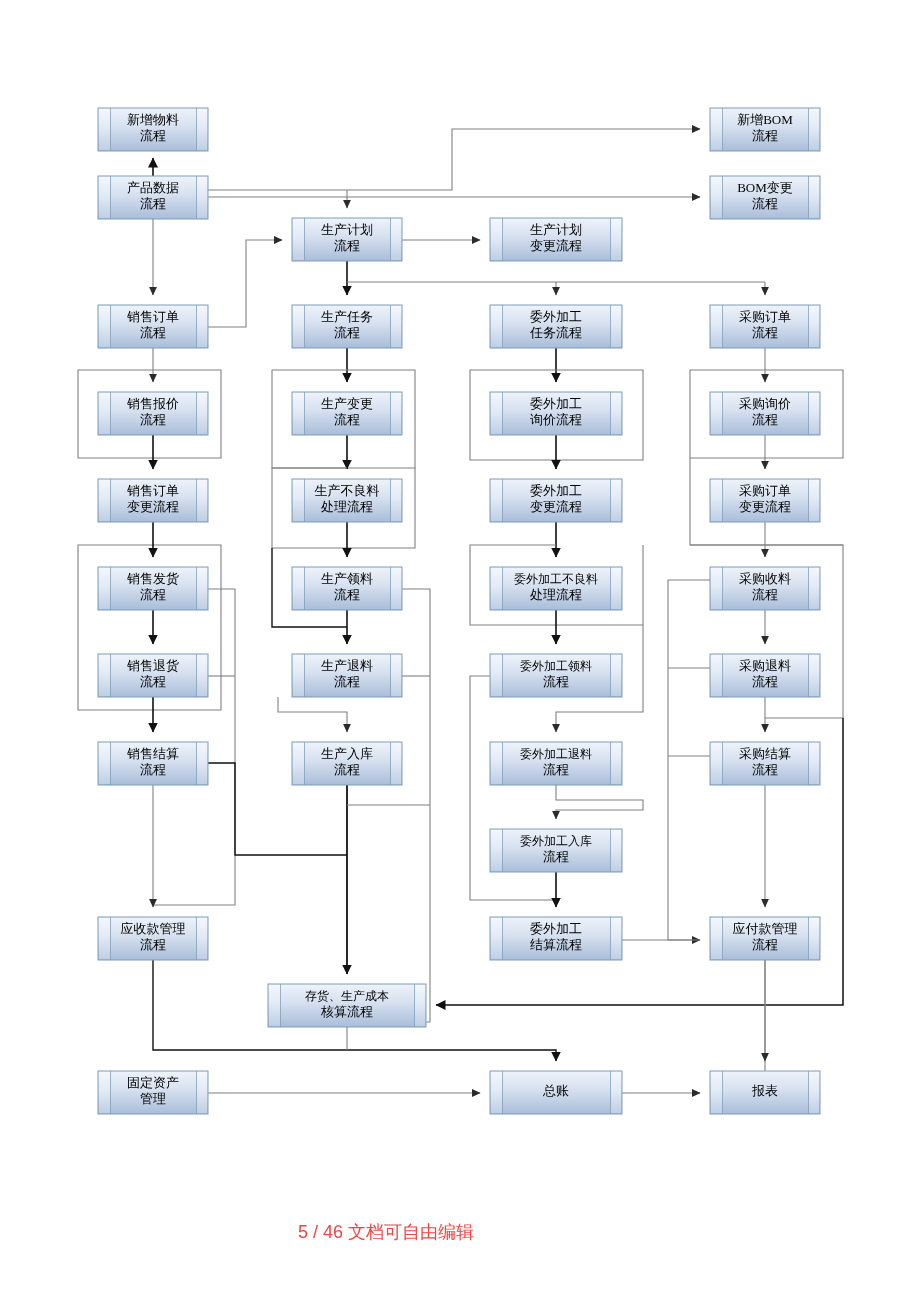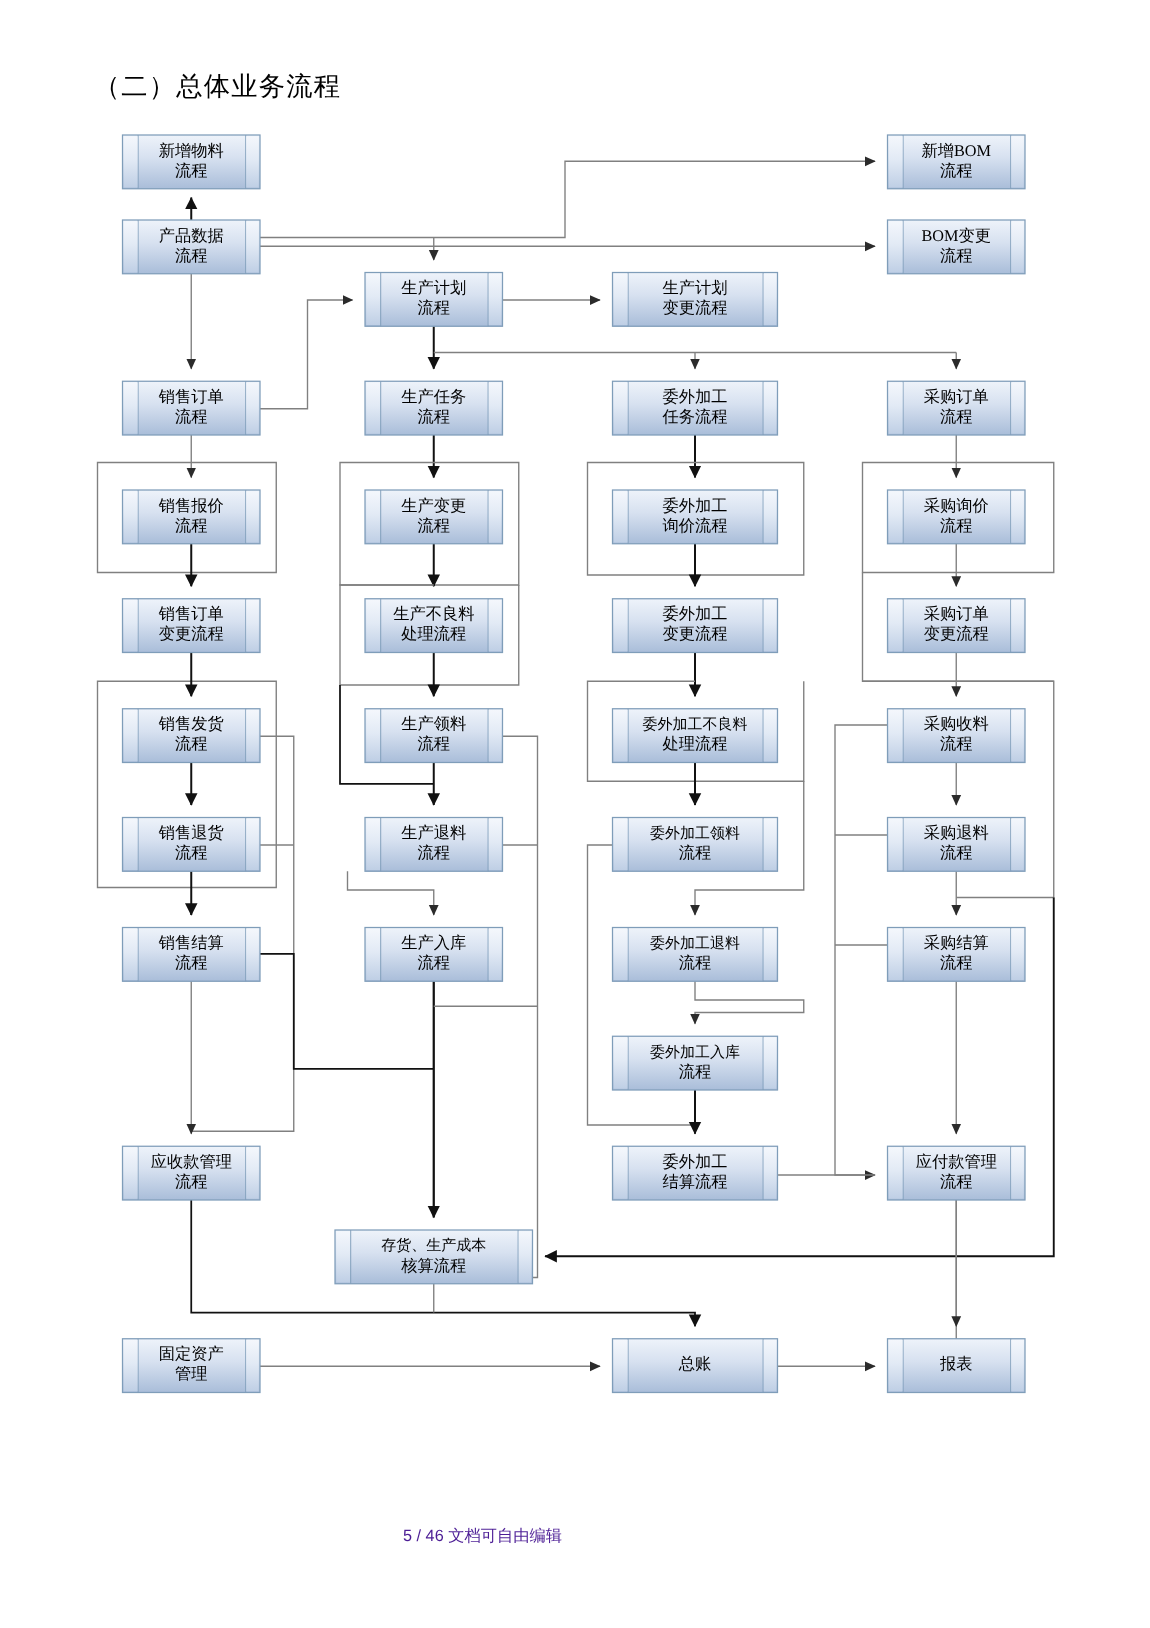--- a/index.html
+++ b/index.html
@@ -61,7 +61,6 @@
 
 <div id="page">
 
-  <div id="heading">（二）总体业务流程</div>
 
   <svg id="flow" viewBox="0 0 920 1302">
     <defs>

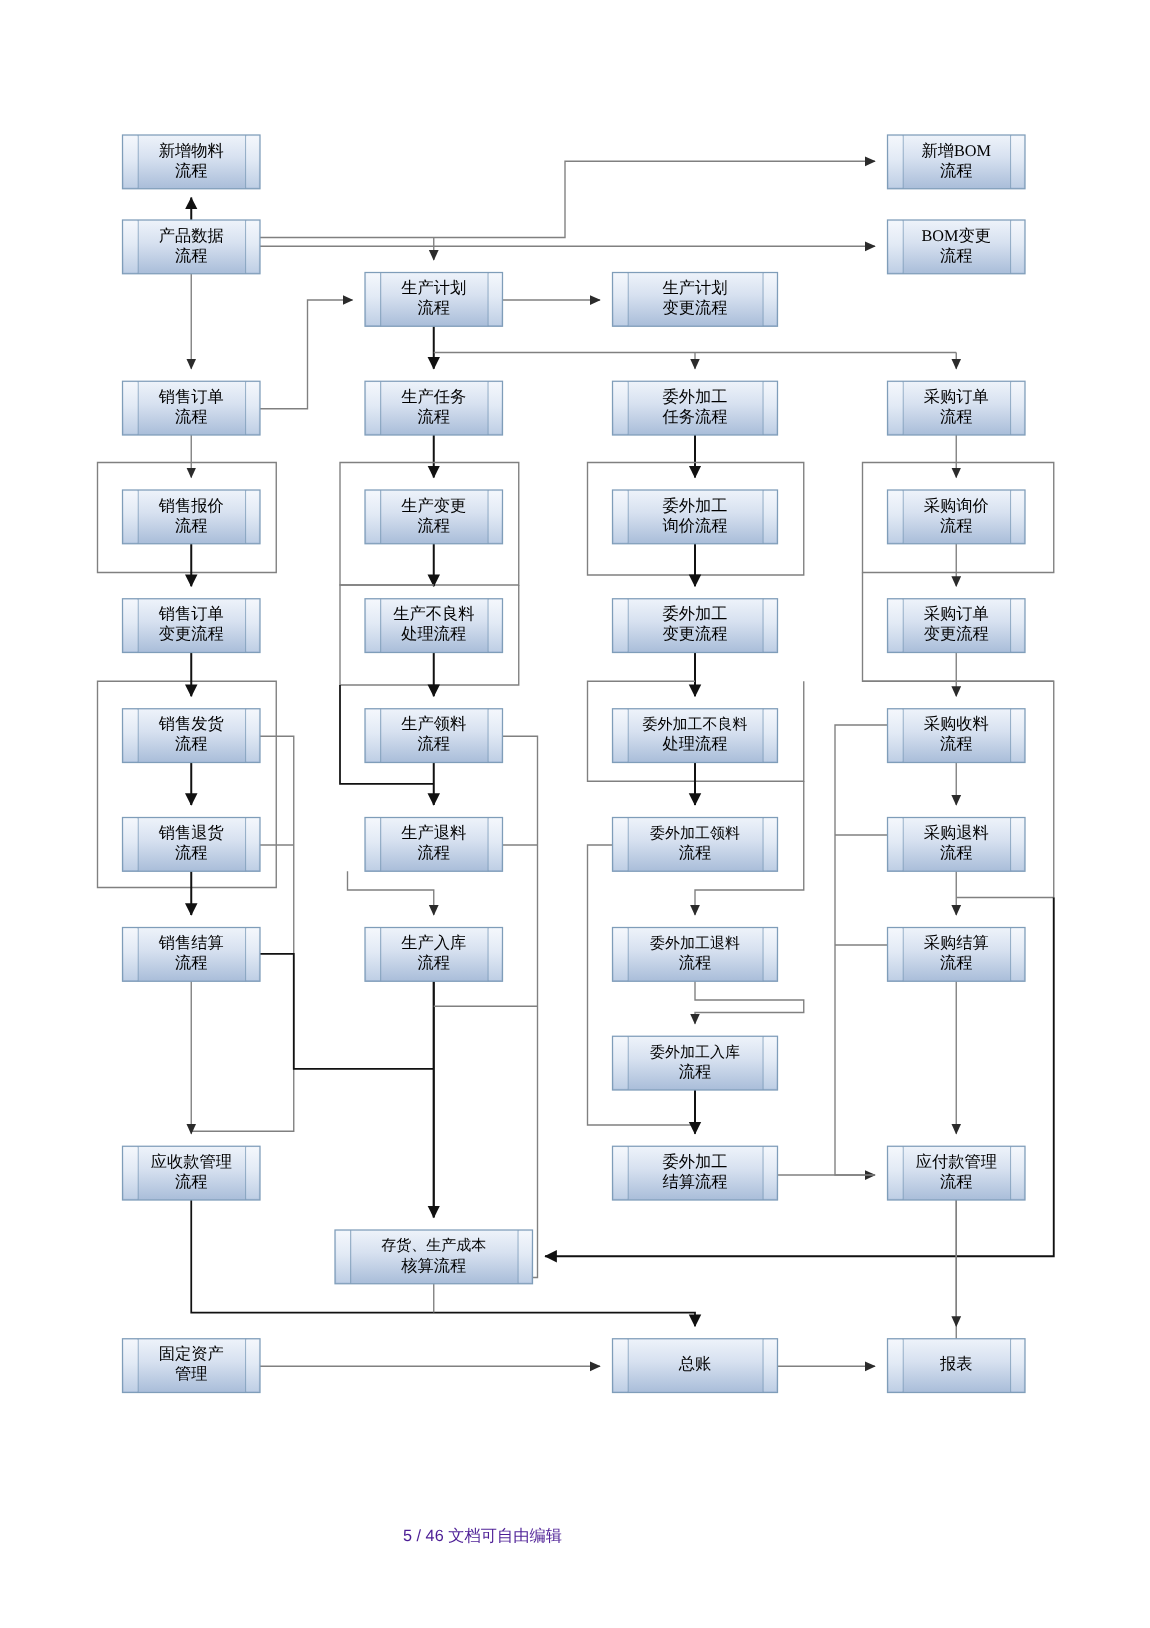--- a/index.html
+++ b/index.html
@@ -36,9 +36,9 @@
     top: 1220px;
     width: 772px;
     text-align: center;
-    font-size: 13px;
+    font-size: 18px;
     font-family: "Liberation Sans", "DejaVu Sans", sans-serif;
-    color: #4c1d95;
+    color: #ef4444;
   }
   svg#flow {
     position: absolute;

